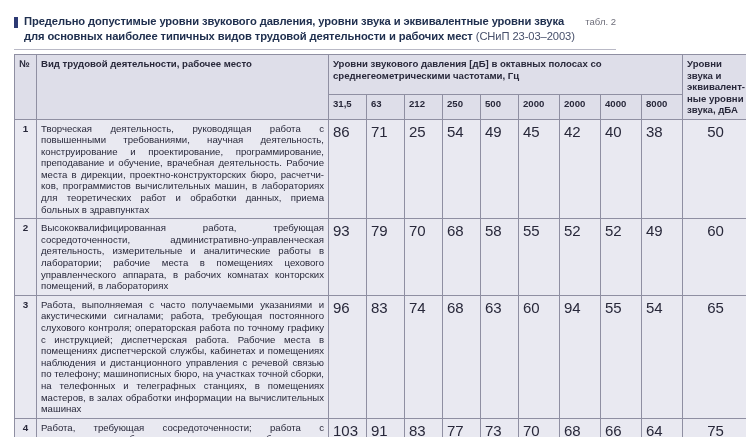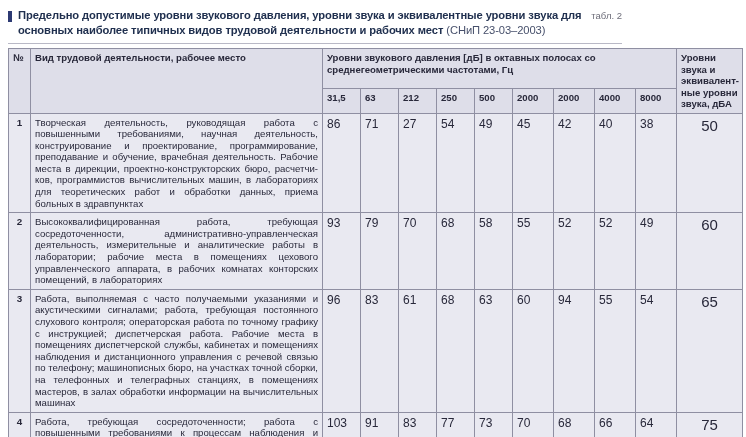--- a/index.html
+++ b/index.html
@@ -20,7 +20,7 @@
     height: 437px;
     position: relative;
     box-sizing: border-box;
-    padding: 2px;
+    padding: 8px;
   }
 
   

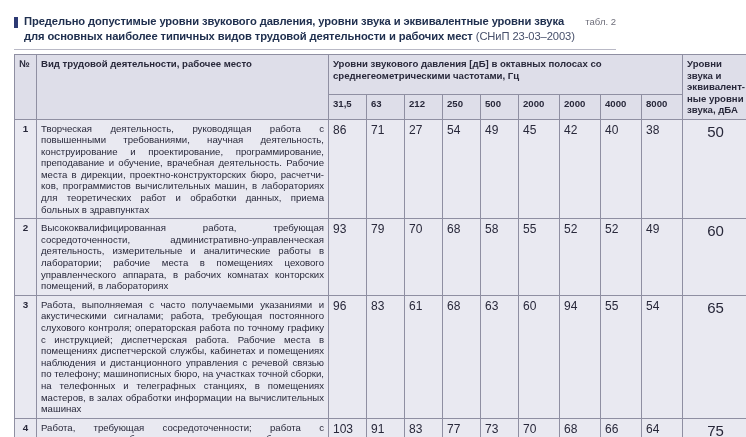--- a/index.html
+++ b/index.html
@@ -135,7 +135,7 @@
   td.c-val {
     text-align: left;
     padding-top: 4px;
-    font-size: 12px;
+    font-size: 15px;
   }
   td.c-last {
     text-align: center;

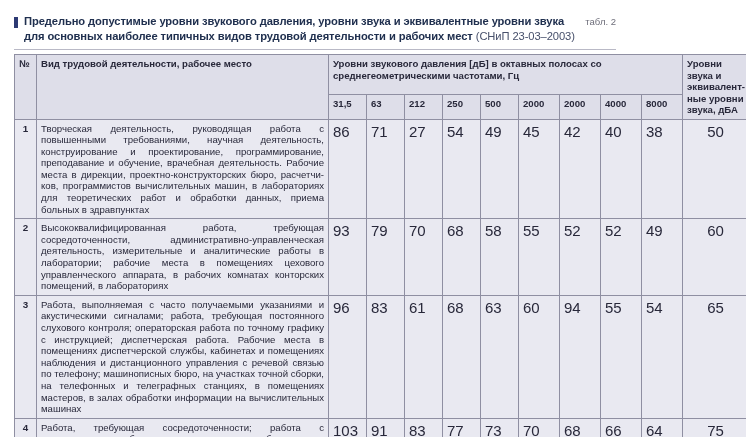--- a/index.html
+++ b/index.html
@@ -202,7 +202,7 @@
           <td class="c-kind">Творческая деятельность, руководящая работа с повышенными требо­ваниями, научная деятельность, конструирование и проектирование, программирование, преподавание и обучение, врачебная деятельность. Рабочие места в дирекции, проектно-конструкторских бюро, расчетчи­ков, программистов вычислительных машин, в лабораториях для теоре­тических работ и обработки данных, приема больных в здравпунктах</td>
           <td class="c-val">86</td>
           <td class="c-val">71</td>
-          <td class="c-val">27</td>
+          <td class="c-val">25</td>
           <td class="c-val">54</td>
           <td class="c-val">49</td>
           <td class="c-val">45</td>

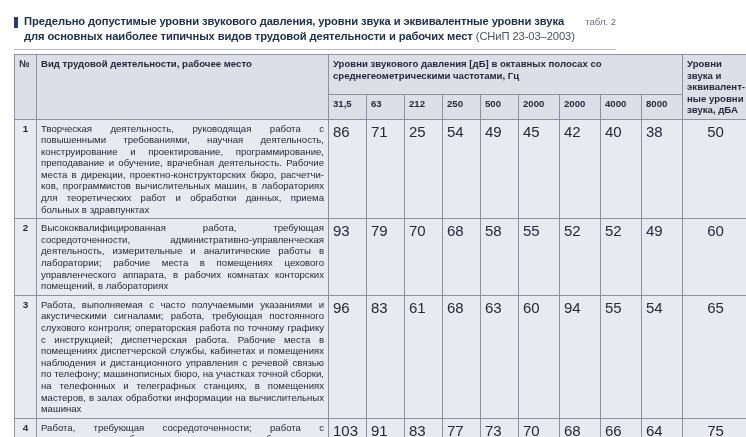--- a/index.html
+++ b/index.html
@@ -230,7 +230,7 @@
           <td class="c-kind">Работа, выполняемая с часто получаемыми указаниями и акустически­ми сигналами; работа, требующая постоянного слухового контроля; операторская работа по точному графику с инструкцией; диспетчерская работа. Рабочие места в помещениях диспетчерской службы, кабине­тах и помещениях наблюдения и дистанционного управления с речевой связью по телефону; машинописных бюро, на участках точной сборки, на телефонных и телеграфных станциях, в помещениях мастеров, в за­лах обработки информации на вычислительных машинах</td>
           <td class="c-val">96</td>
           <td class="c-val">83</td>
-          <td class="c-val">61</td>
+          <td class="c-val">74</td>
           <td class="c-val">68</td>
           <td class="c-val">63</td>
           <td class="c-val">60</td>

